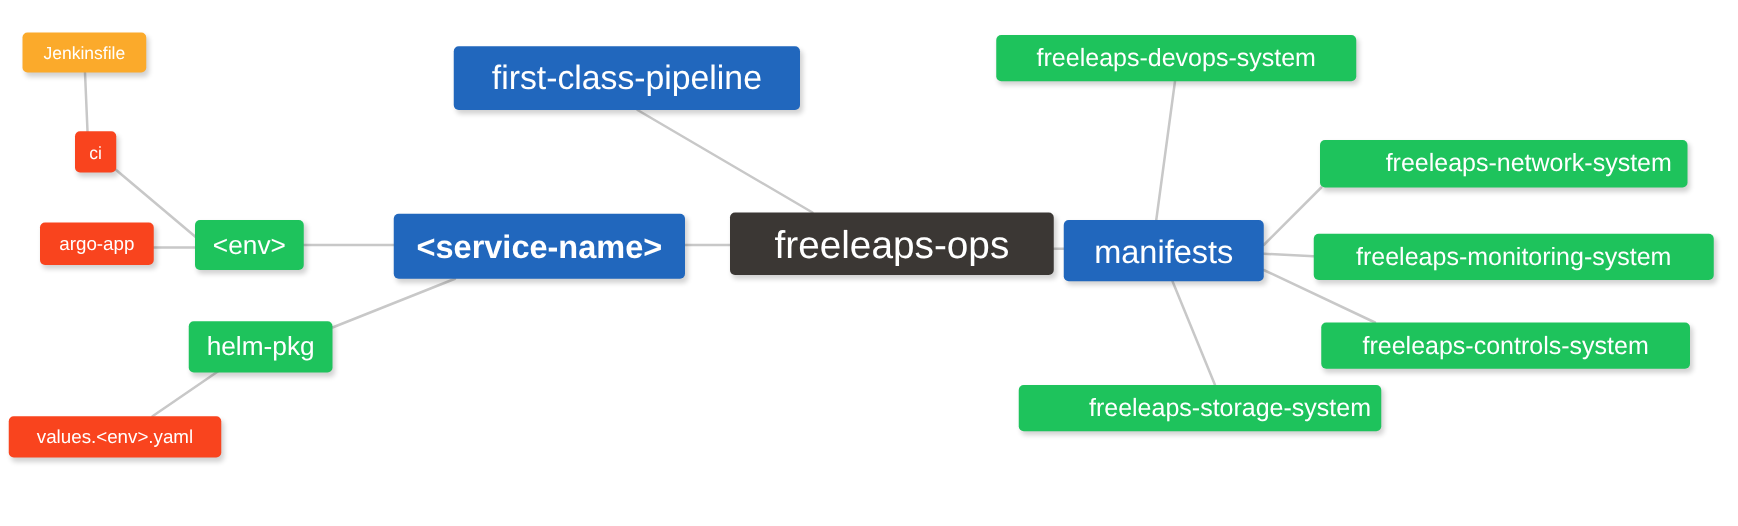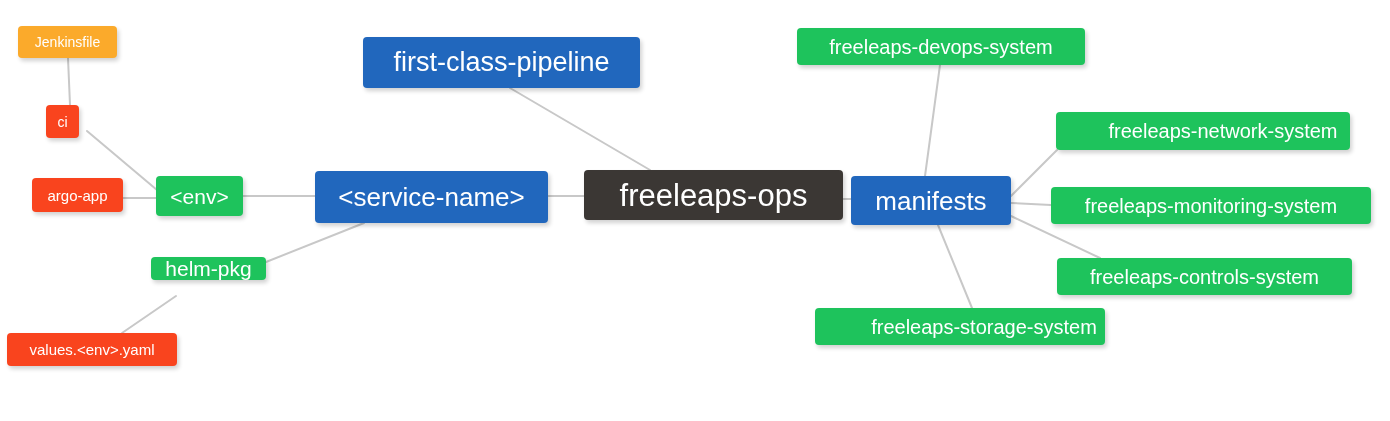--- a/index.html
+++ b/index.html
@@ -78,7 +78,7 @@
       <div class="node c-orange" style="left: 18px; top: 26px; width: 99px; height: 32px;">
         <span class="node-label" style="font-size: 14px;">Jenkinsfile</span>
       </div>
-      <div class="node c-red" style="left: 46px; top: 105px; width: 33px; height: 33px;">
+      <div class="node c-red" style="left: 60px; top: 105px; width: 33px; height: 33px;">
         <span class="node-label" style="font-size: 14px;">ci</span>
       </div>
       <div class="node c-red" style="left: 32px; top: 178px; width: 91px; height: 34px;">

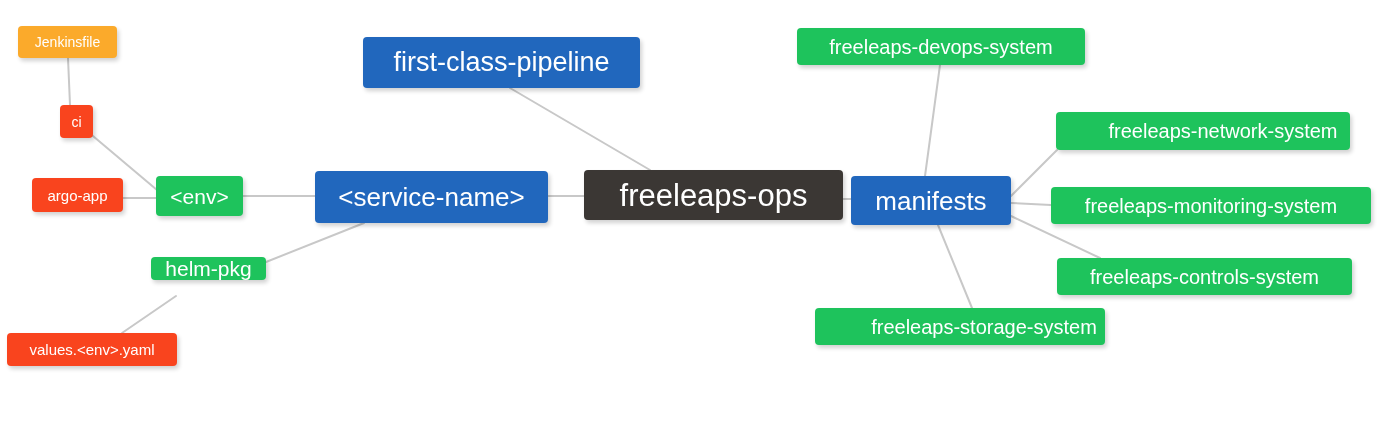--- a/index.html
+++ b/index.html
@@ -97,7 +97,7 @@
         <span class="node-label" style="font-size: 27px;">first-class-pipeline</span>
       </div>
       <div class="node c-blue" style="left: 315px; top: 171px; width: 233px; height: 52px;">
-        <span class="node-label" style="font-size: 26px;">&lt;service-name&gt;</span>
+        <span class="node-label" style="font-size: 26px; font-weight: bold;">&lt;service-name&gt;</span>
       </div>
       <div class="node c-root" style="left: 584px; top: 170px; width: 259px; height: 50px;">
         <span class="node-label" style="font-size: 31px;">freeleaps-ops</span>

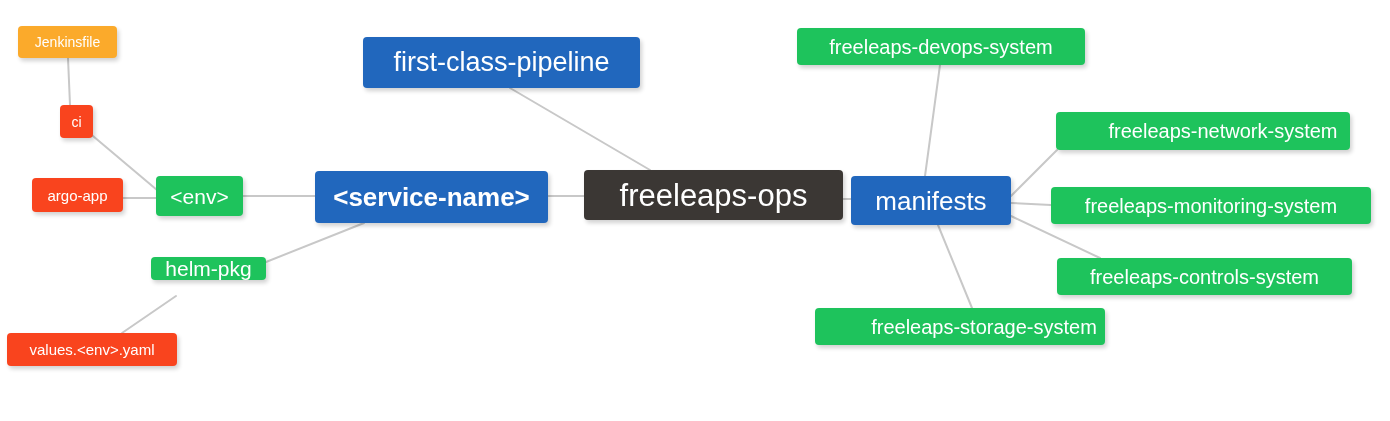--- a/index.html
+++ b/index.html
@@ -87,7 +87,7 @@
       <div class="node c-green" style="left: 156px; top: 176px; width: 87px; height: 40px;">
         <span class="node-label" style="font-size: 21px;">&lt;env&gt;</span>
       </div>
-      <div class="node c-green" style="left: 151px; top: 257px; width: 115px; height: 23px;">
+      <div class="node c-green" style="left: 151px; top: 257px; width: 115px; height: 41px;">
         <span class="node-label" style="font-size: 21px;">helm-pkg</span>
       </div>
       <div class="node c-red" style="left: 7px; top: 333px; width: 170px; height: 33px;">

